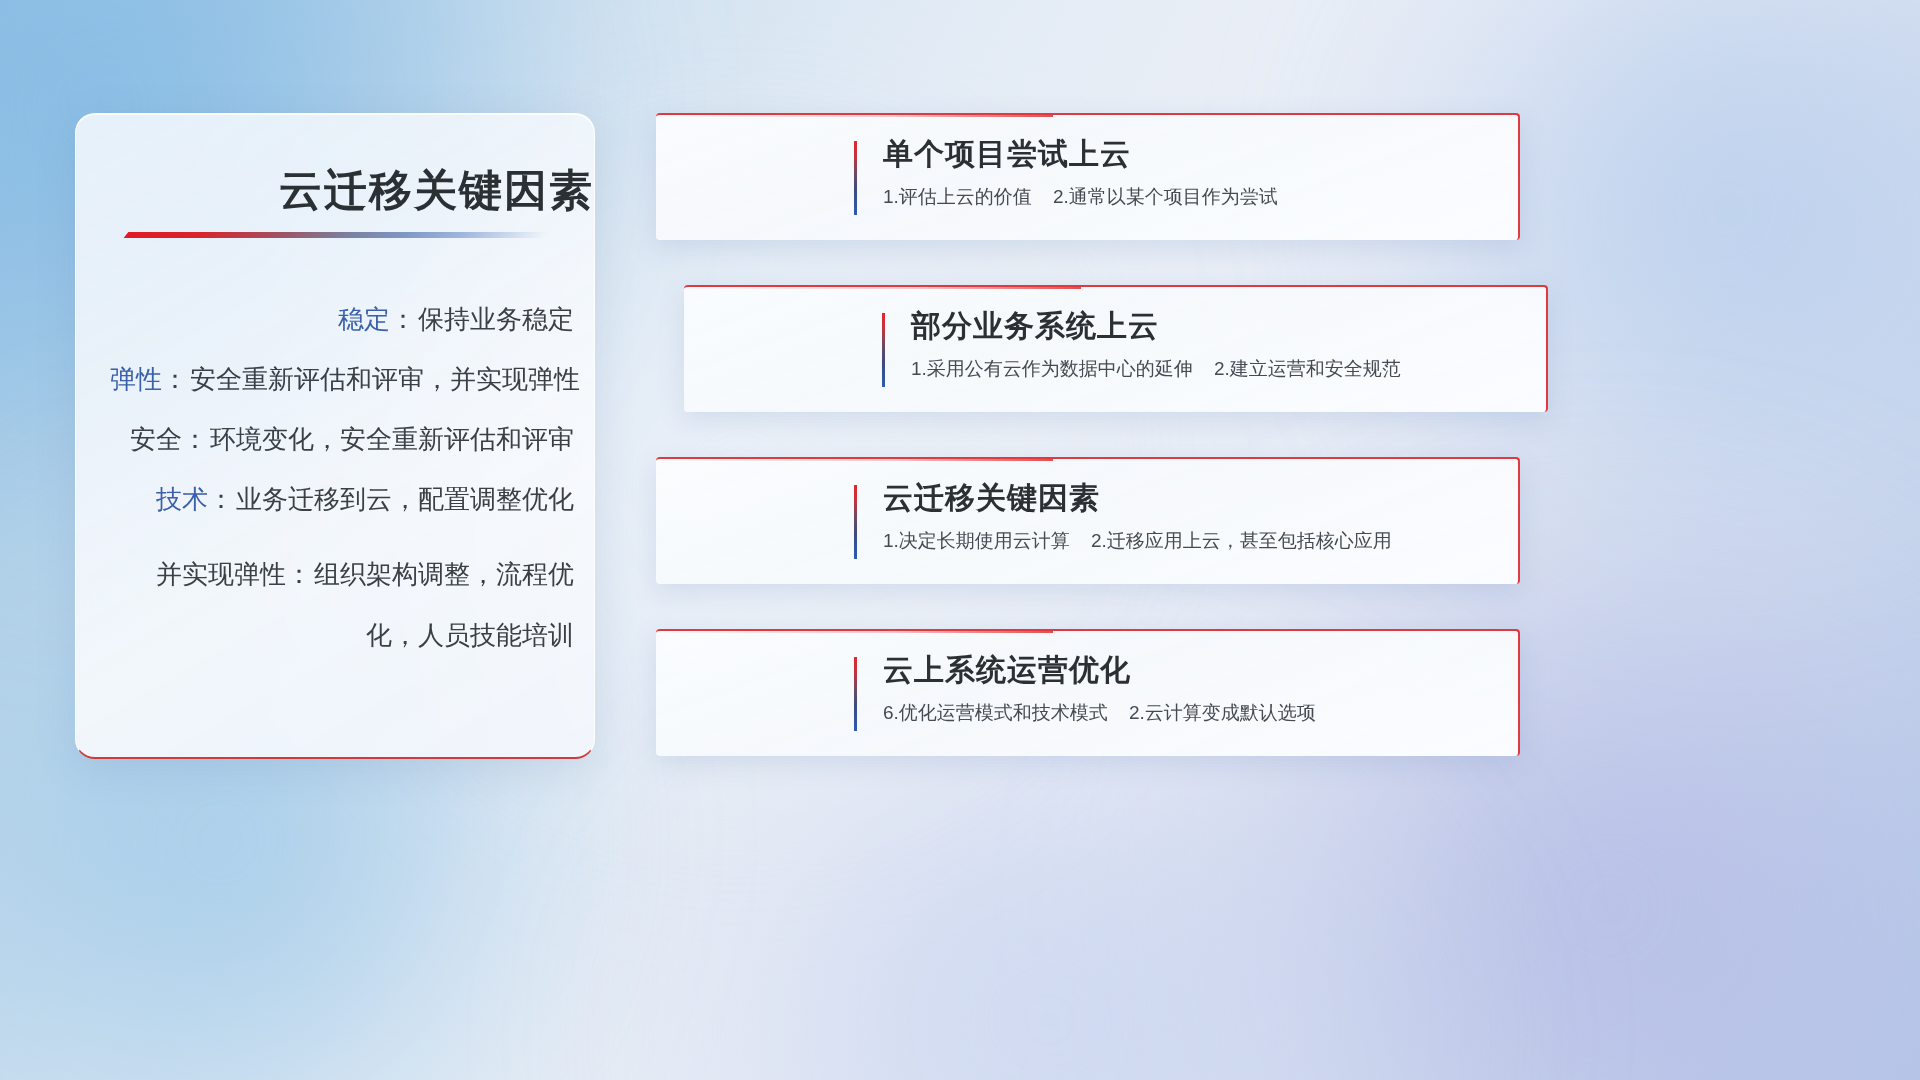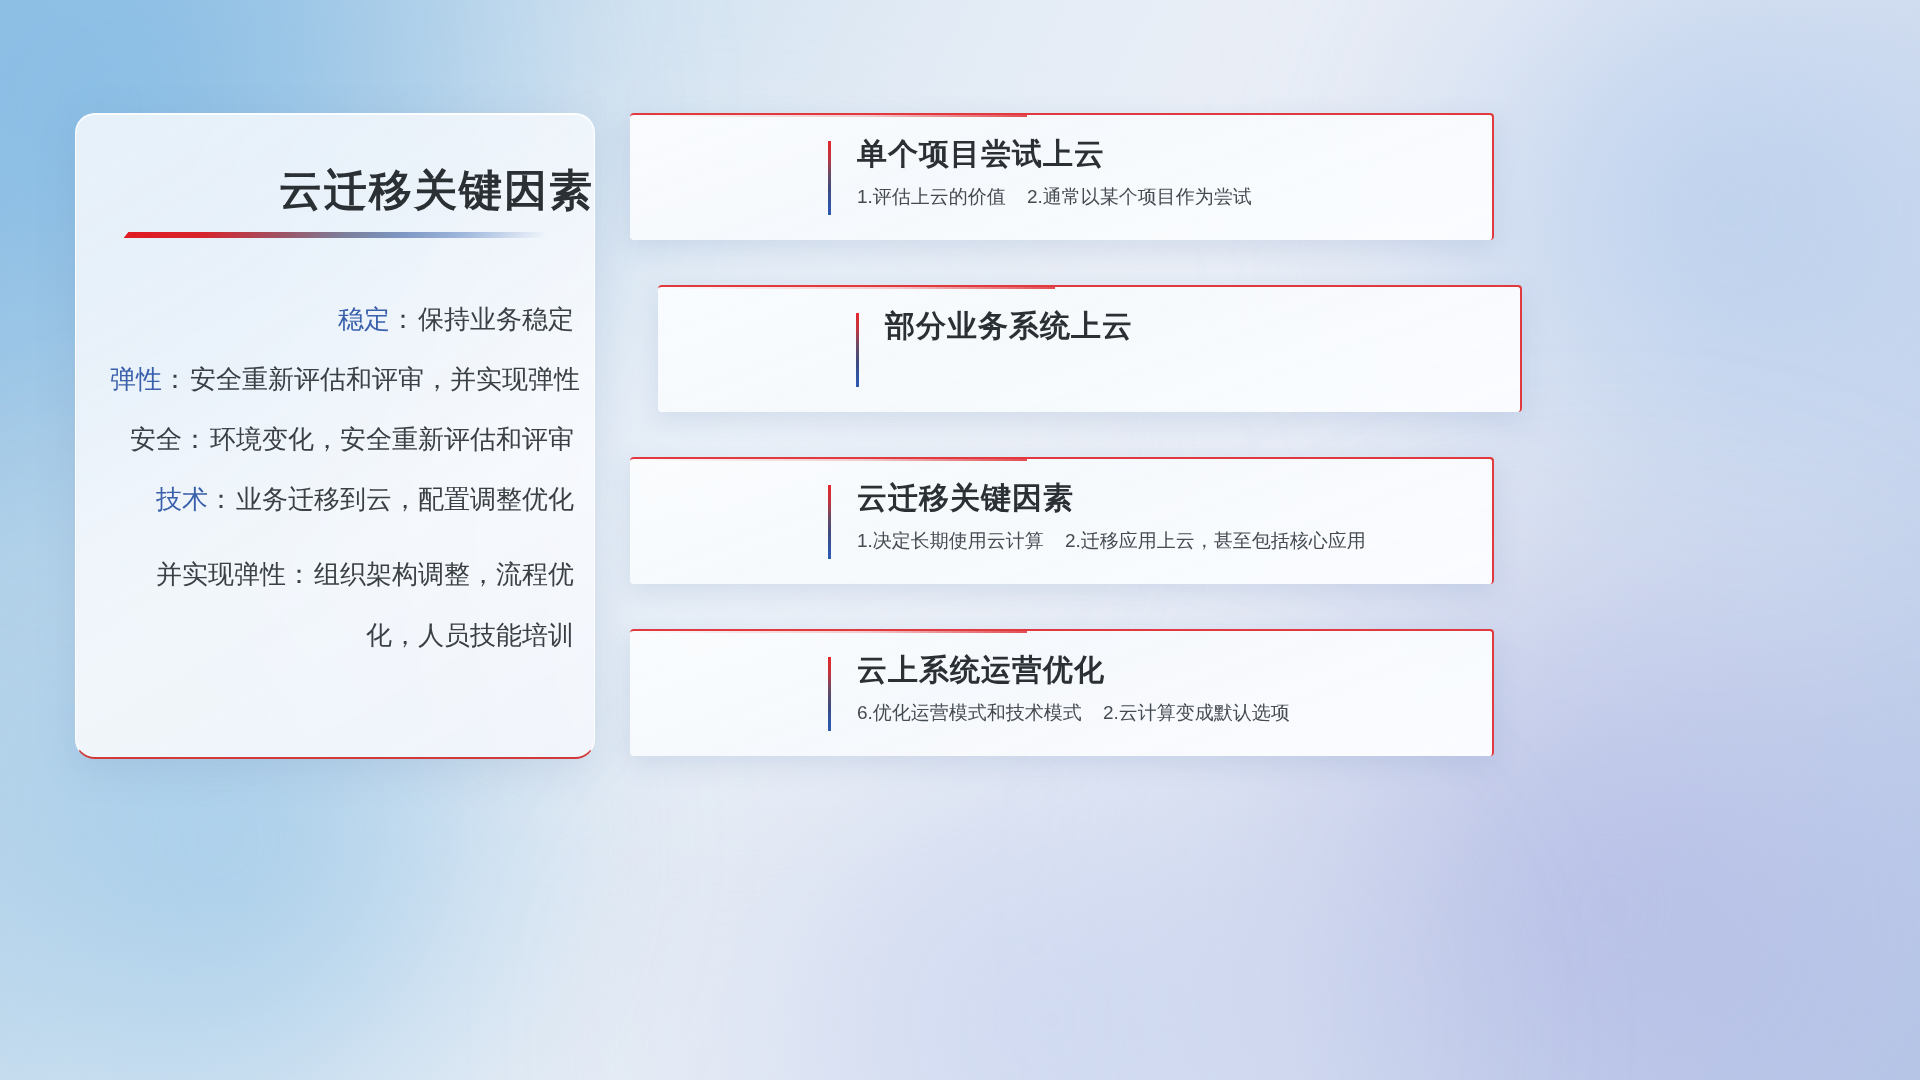--- a/index.html
+++ b/index.html
@@ -139,7 +139,7 @@
   
   .step-card {
     position: absolute;
-    left: 630px;
+    left: 656px;
     width: 862px;
     height: 125px;
     border-radius: 4px;

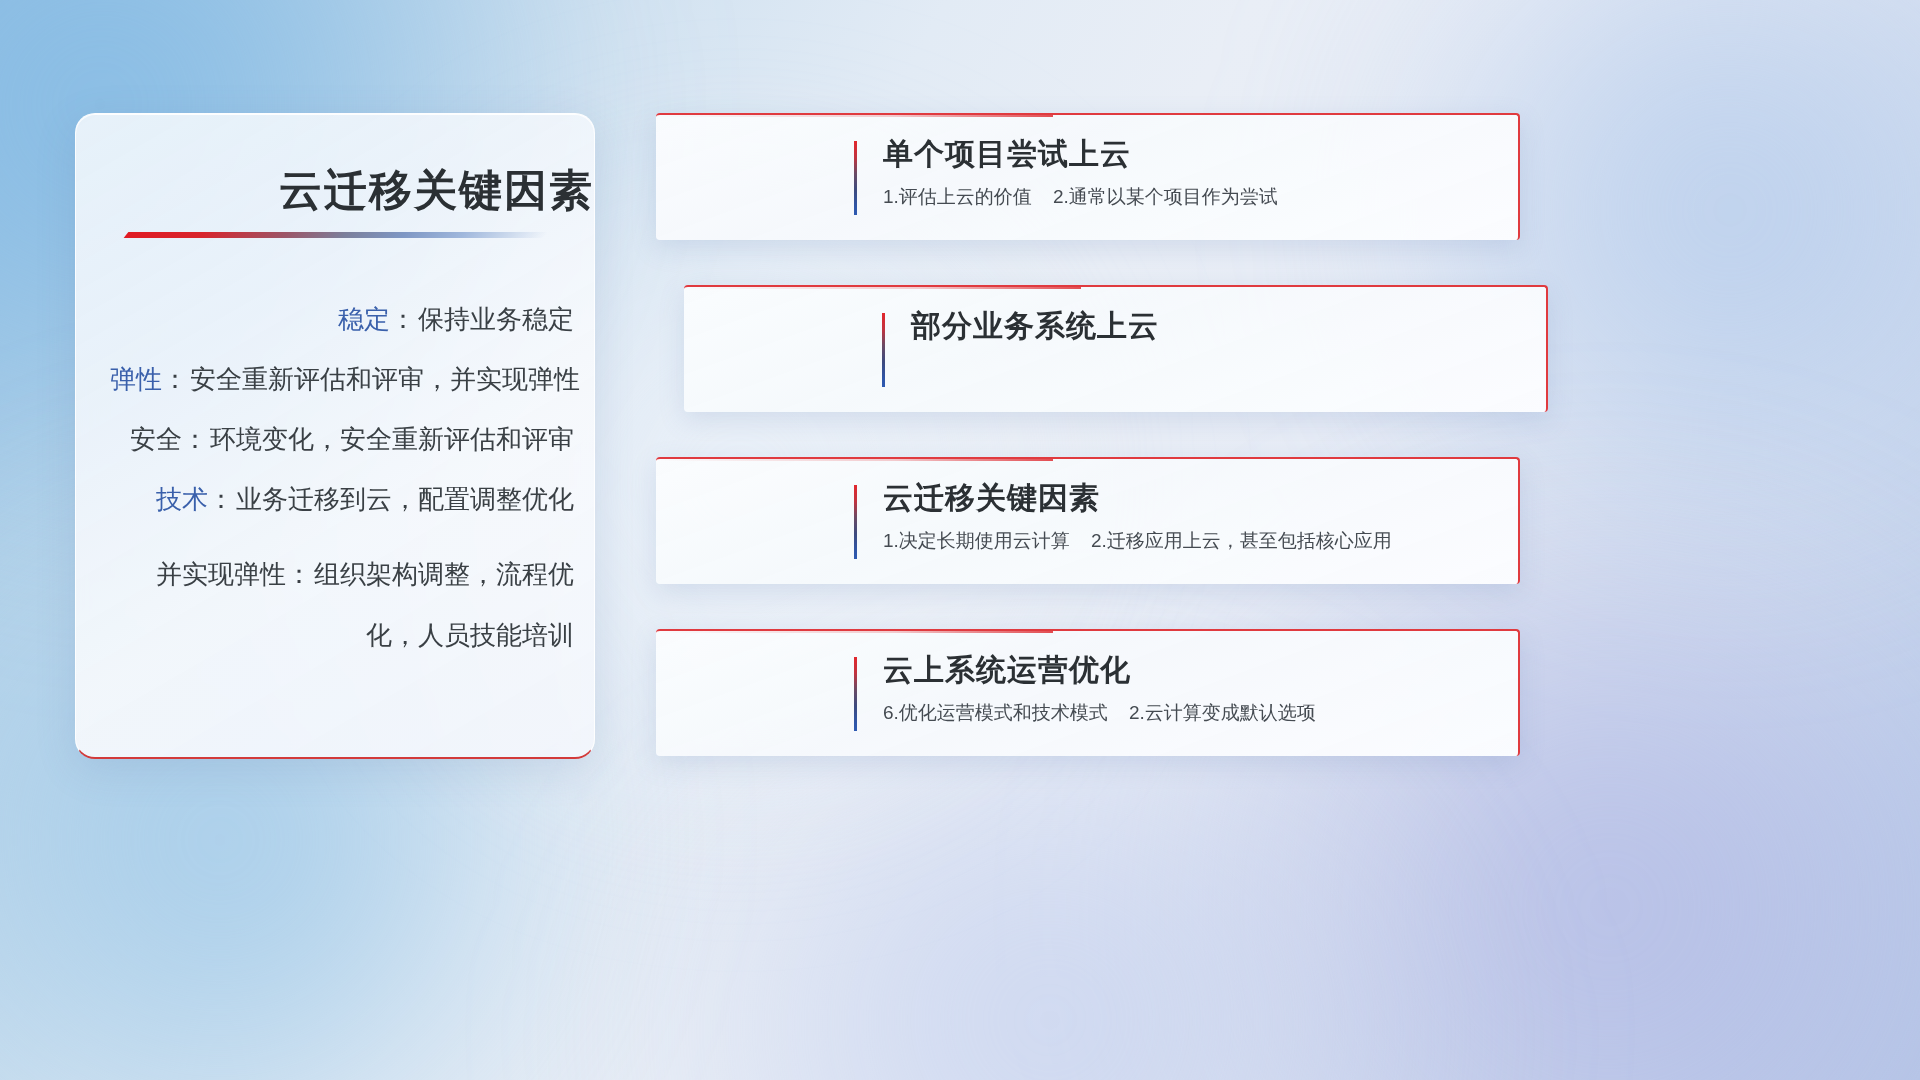--- a/index.html
+++ b/index.html
@@ -282,6 +282,7 @@
     <div class="card-divider"></div>
     <div class="card-text">
       <div class="card-title">部分业务系统上云</div>
+      <div class="card-desc">1.采用公有云作为数据中心的延伸    2.建立运营和安全规范</div>
     </div>
   </div>
 

